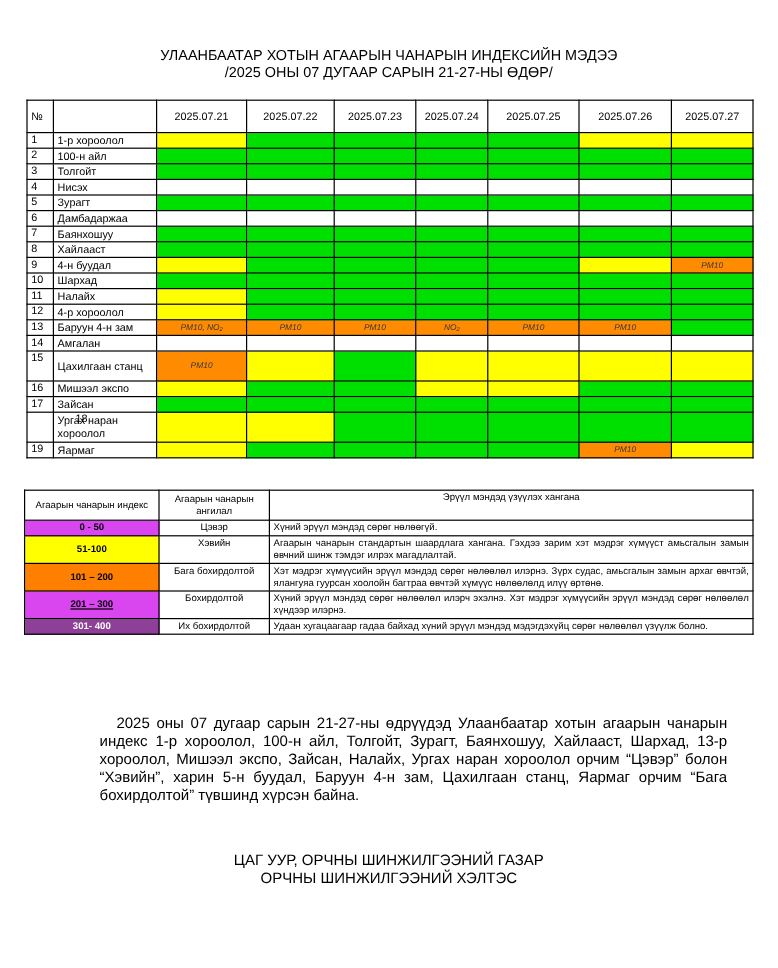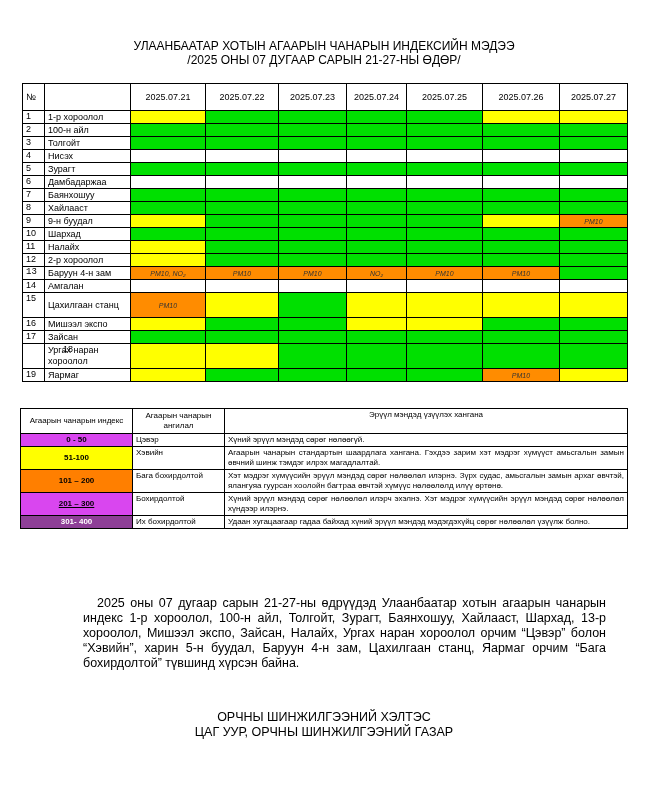--- a/index.html
+++ b/index.html
@@ -149,7 +149,7 @@
       </tr>
       <tr>
         <td class="num" style="vertical-align: top;">9</td>
-        <td class="loc">9-н буудал</td>
+        <td class="loc">4-н буудал</td>
         <td class="cell c-Y" style="background: rgb(255, 255, 0);"></td>
         <td class="cell c-G" style="background: rgb(0, 224, 0);"></td>
         <td class="cell c-G" style="background: rgb(0, 224, 0);"></td>

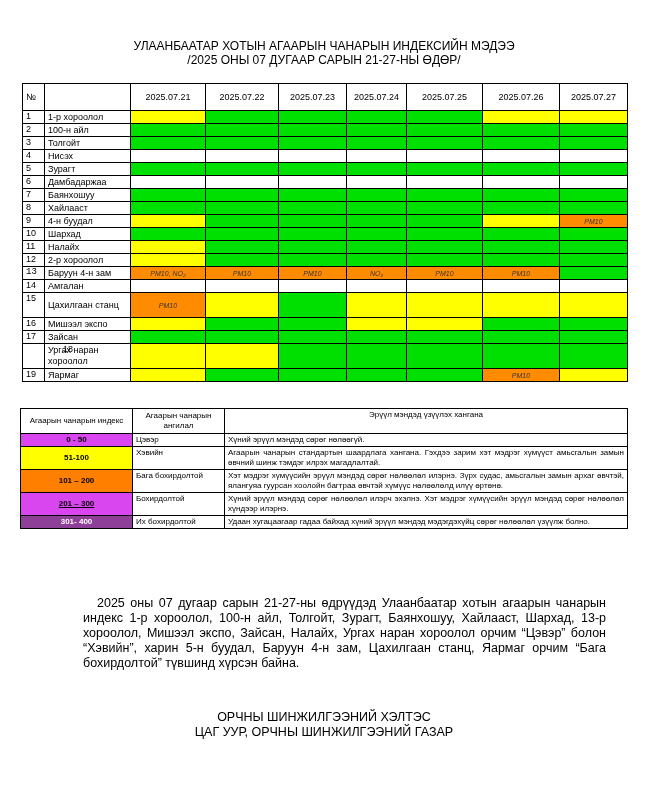--- a/index.html
+++ b/index.html
@@ -182,7 +182,7 @@
       </tr>
       <tr>
         <td class="num" style="vertical-align: top;">12</td>
-        <td class="loc">2-р хороолол</td>
+        <td class="loc">4-р хороолол</td>
         <td class="cell c-Y" style="background: rgb(255, 255, 0);"></td>
         <td class="cell c-G" style="background: rgb(0, 224, 0);"></td>
         <td class="cell c-G" style="background: rgb(0, 224, 0);"></td>

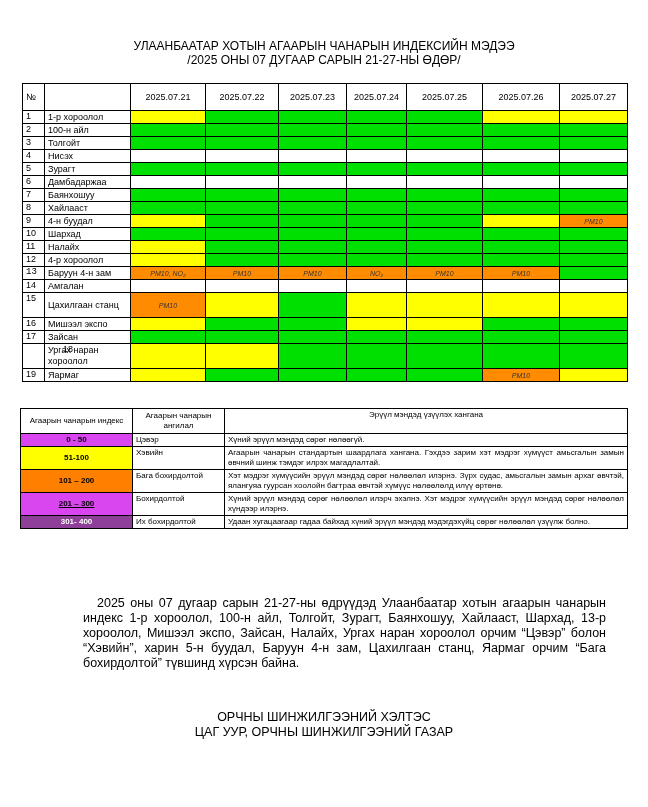--- a/index.html
+++ b/index.html
@@ -192,7 +192,7 @@
         <td class="cell c-G" style="background: rgb(0, 224, 0);"></td>
       </tr>
       <tr>
-        <td class="num" style="vertical-align: top; font-family: Liberation Mono, monospace;">13</td>
+        <td class="num" style="vertical-align: top;">13</td>
         <td class="loc">Баруун 4-н зам</td>
         <td class="cell c-O" style="background: rgb(255, 140, 0);">PM10, NO₂</td>
         <td class="cell c-O" style="background: rgb(255, 140, 0);">PM10</td>

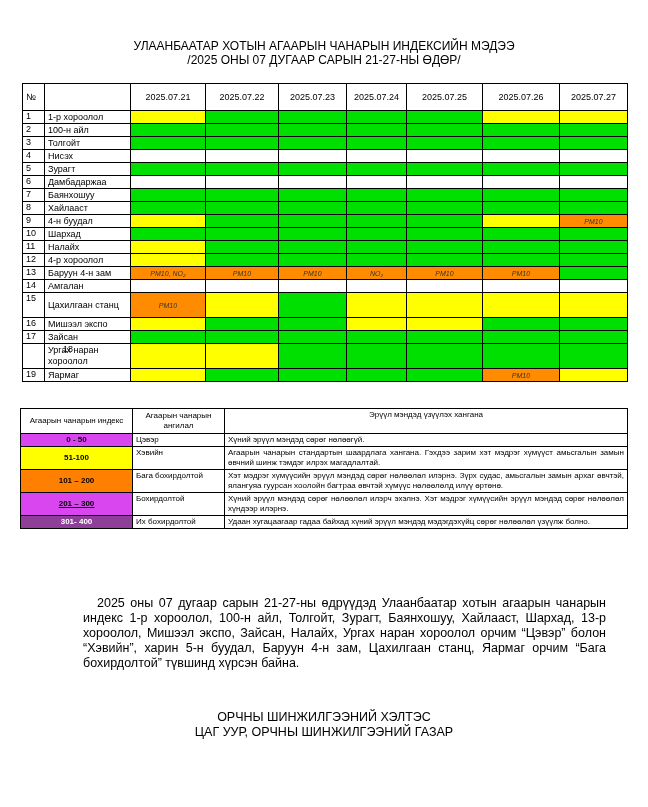--- a/index.html
+++ b/index.html
@@ -20,7 +20,7 @@
   #legend-table td, #legend-table th { border:1px solid #000; font-size:8px; line-height:10px; padding:1px 3px; font-weight:normal; vertical-align:top; }
   #legend-table th { height:22px; vertical-align:middle; text-align:center; }
   #legend-table td.idx { text-align:center; font-weight:bold; vertical-align:middle; }
-  #legend-table td.cat { }
+  #legend-table td.cat { text-align:center; }
   #legend-table td.eff { text-align:justify; }
   .paragraph { position:absolute; left:83px; top:596px; width:523px; font-size:12.5px; line-height:15px; text-align:justify; text-indent:14px; }
   .footer { position:absolute; top:710px; left:0; width:648px; text-align:center; font-size:12.5px; line-height:15px; }

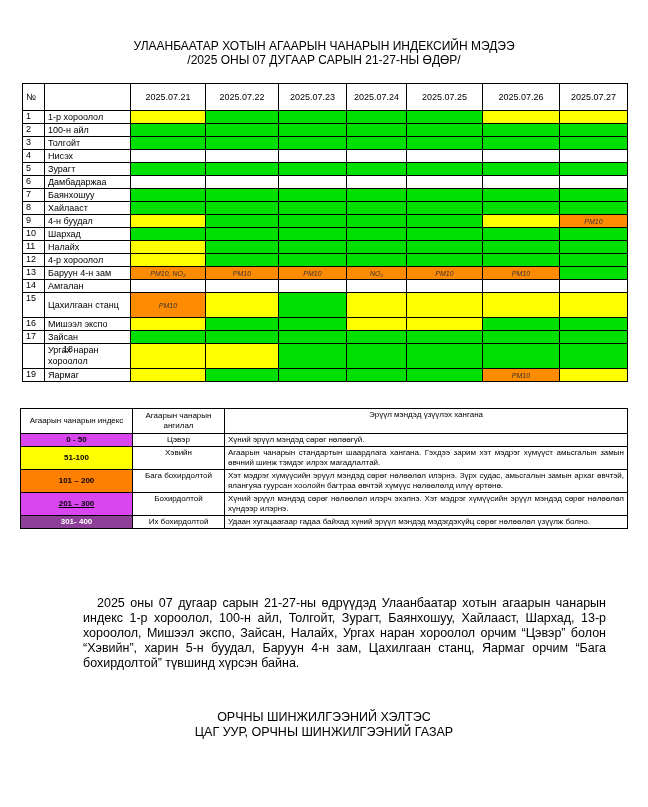--- a/index.html
+++ b/index.html
@@ -316,8 +316,8 @@
 <div class="paragraph">2025 оны 07 дугаар сарын 21-27-ны өдрүүдэд Улаанбаатар хотын агаарын чанарын индекс 1-р хороолол, 100-н айл, Толгойт, Зурагт, Баянхошуу, Хайлааст, Шархад, 13-р хороолол, Мишээл экспо, Зайсан, Налайх, Ургах наран хороолол орчим “Цэвэр” болон “Хэвийн”, харин 5-н буудал, Баруун 4-н зам, Цахилгаан станц, Яармаг орчим “Бага бохирдолтой” түвшинд хүрсэн байна.</div>
 
 <div class="footer">
+  <div>ЦАГ УУР, ОРЧНЫ ШИНЖИЛГЭЭНИЙ ГАЗАР</div>
   <div>ОРЧНЫ ШИНЖИЛГЭЭНИЙ ХЭЛТЭС</div>
-  <div>ЦАГ УУР, ОРЧНЫ ШИНЖИЛГЭЭНИЙ ГАЗАР</div>
 </div>
 
 </body></html>

